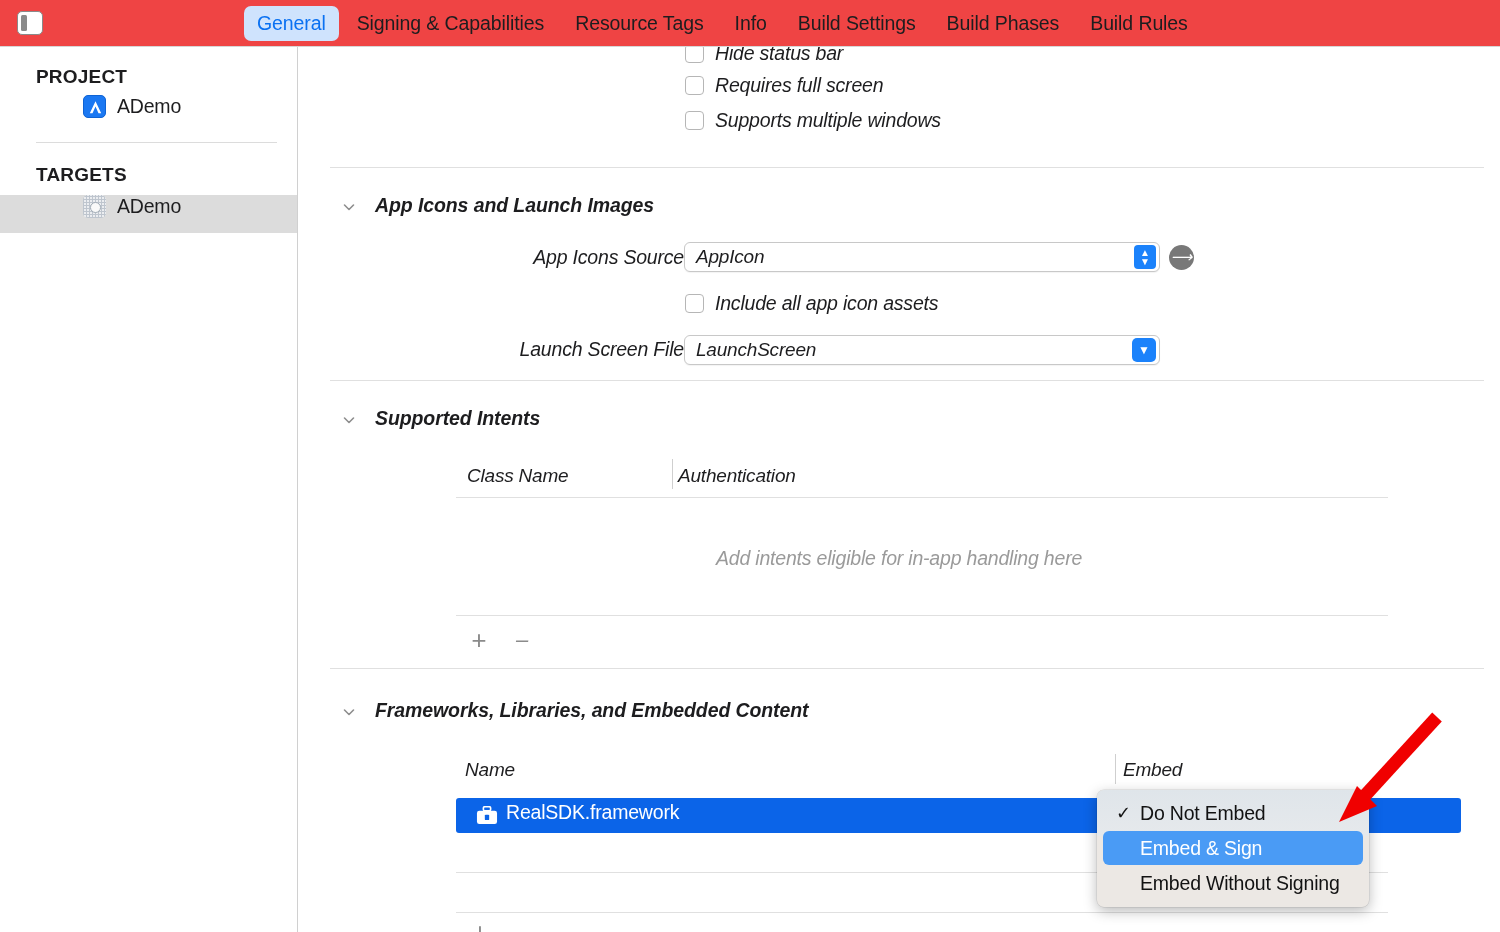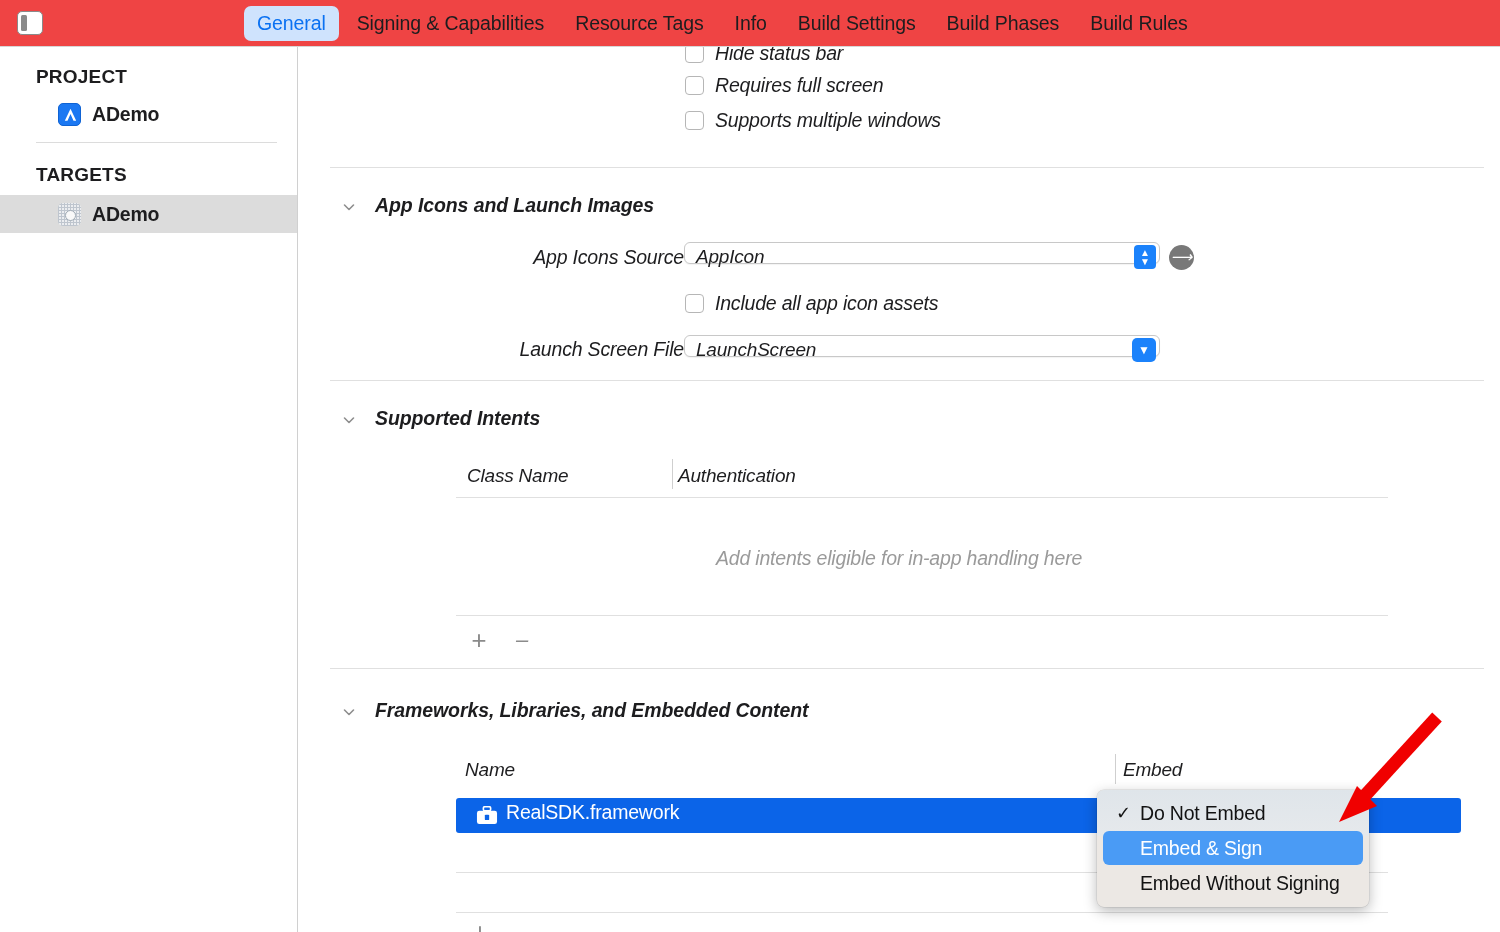--- a/index.html
+++ b/index.html
@@ -48,7 +48,7 @@
   .side-head.project { margin-top: 19px; }
   .side-head.targets { margin-top: 21px; }
   .side-row {
-    display: flex; align-items: center; height: 38px; padding-left: 58px; font-weight: bold;
+    display: flex; height: 38px; padding-left: 83px;
   }
   .side-row.selected { background: #dcdcdc; }
   .side-row .label { font-size: 19.5px; color: #1d1d1f; margin-left: 11px; letter-spacing: -.2px; }

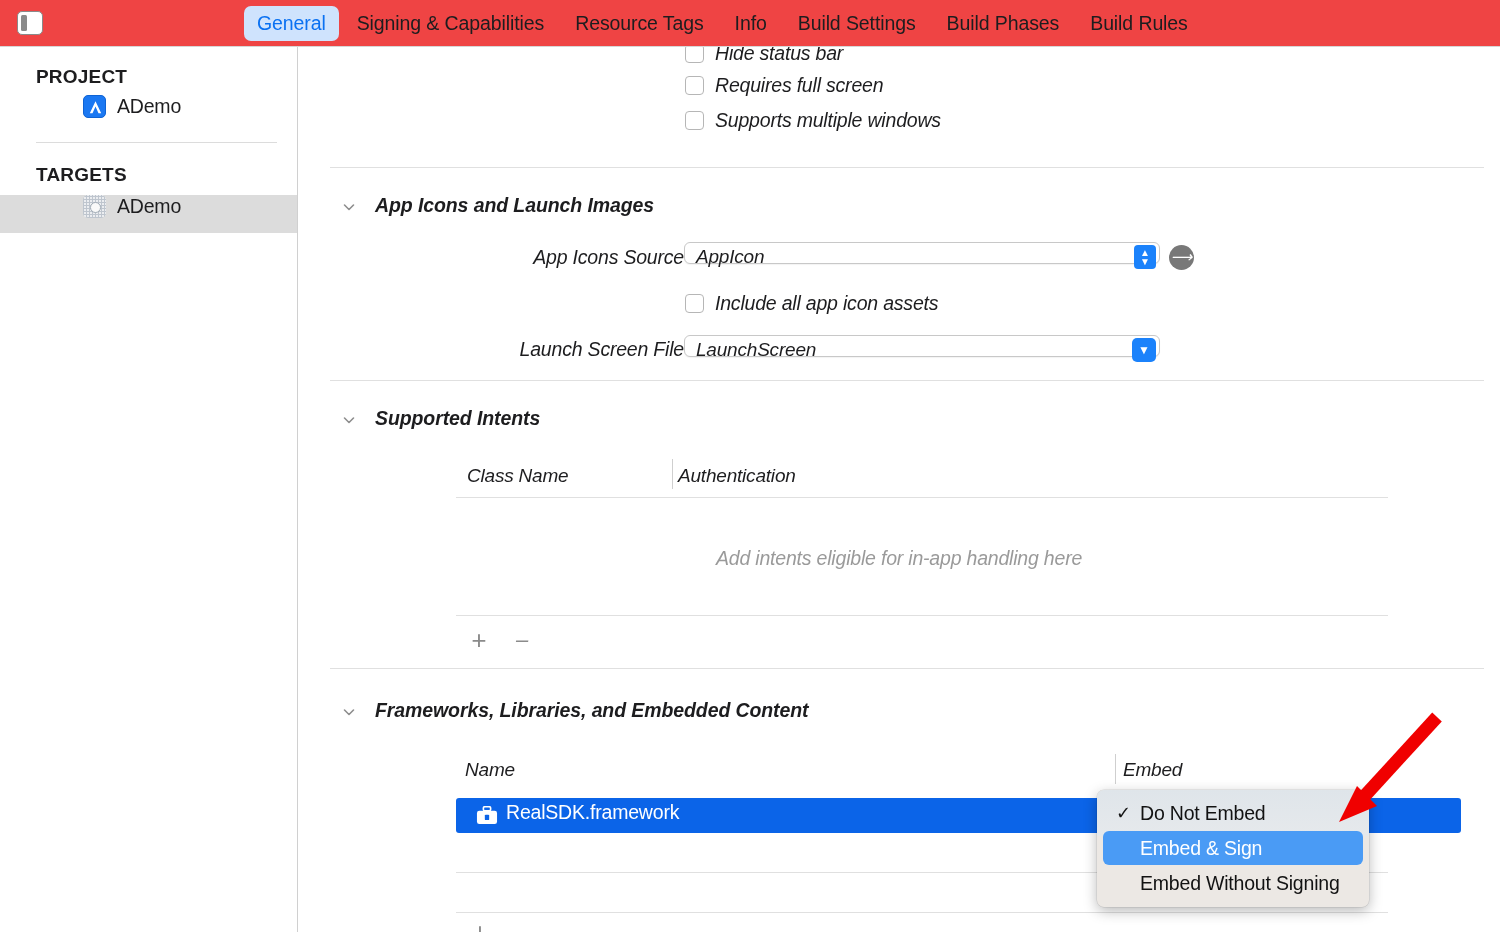--- a/index.html
+++ b/index.html
@@ -106,7 +106,7 @@
     position: absolute; font-size: 19.5px; color: #1d1d1f; text-align: right; letter-spacing: -.2px;
   }
   .combo {
-    position: absolute; height: 22px; background: #fff;
+    position: absolute; height: 30px; background: #fff;
     border: 1px solid #c8c8c8; border-radius: 6px;
     box-shadow: 0 1px 1px rgba(0,0,0,.05);
   }

